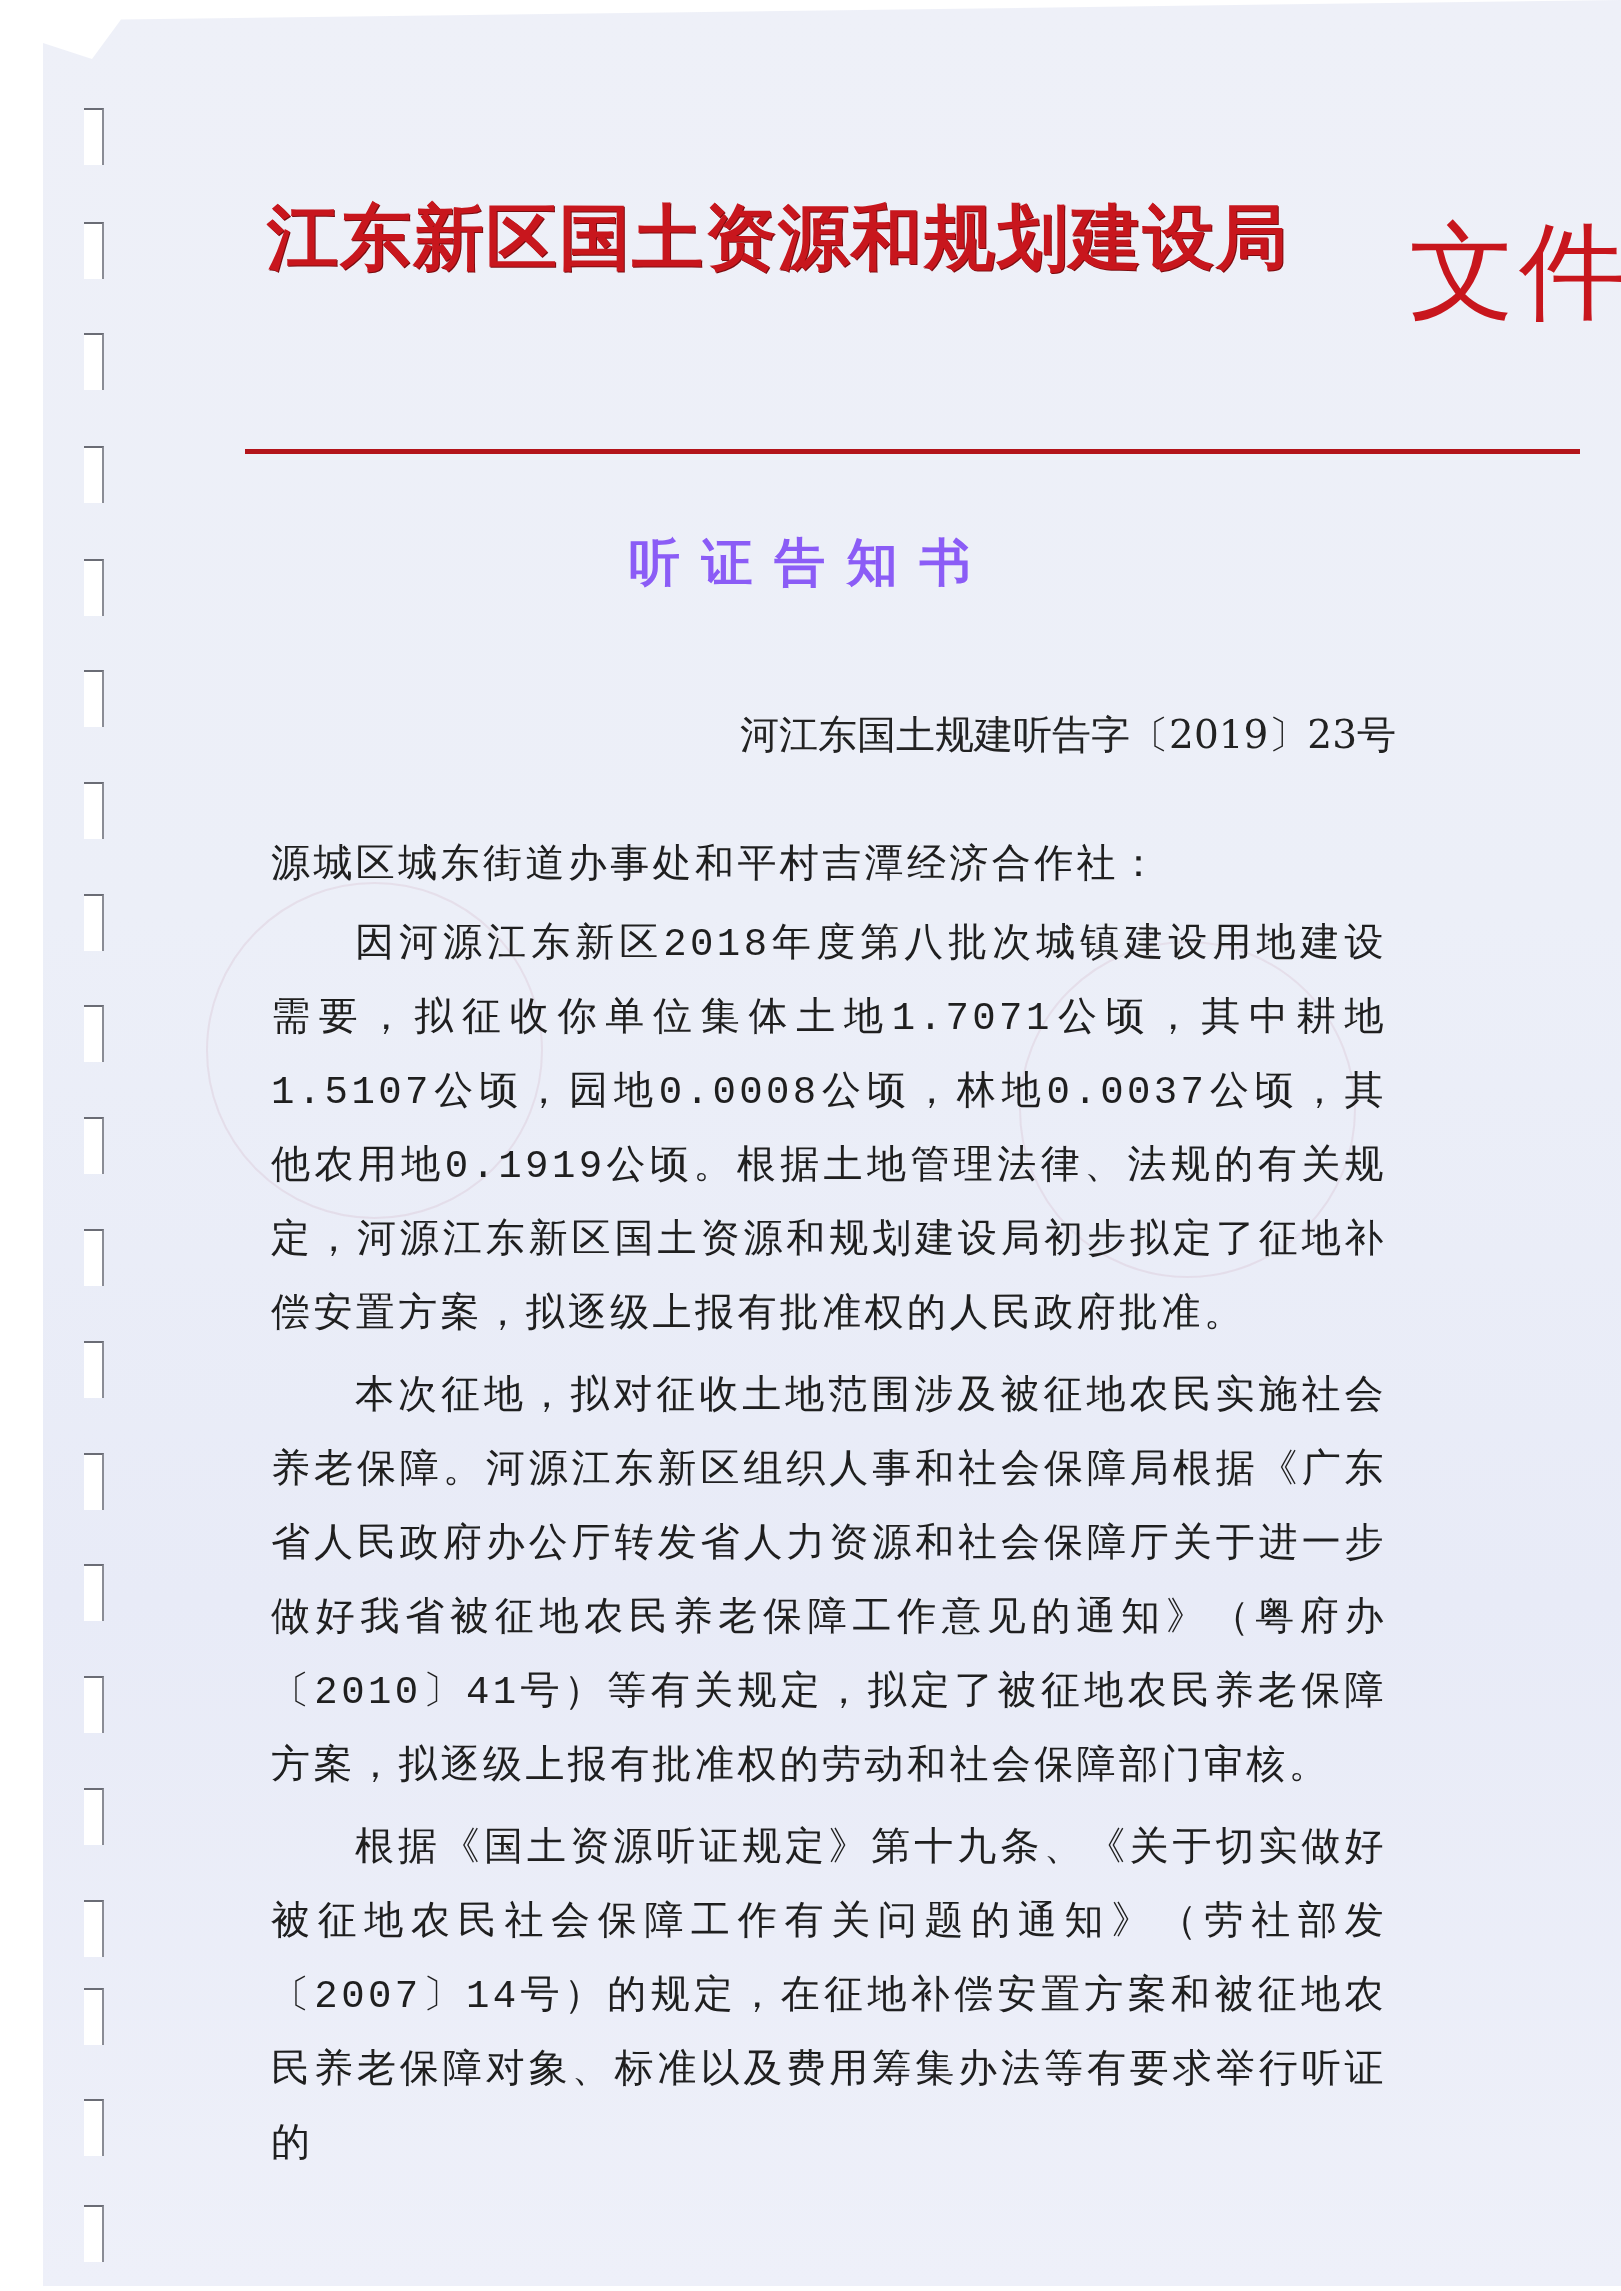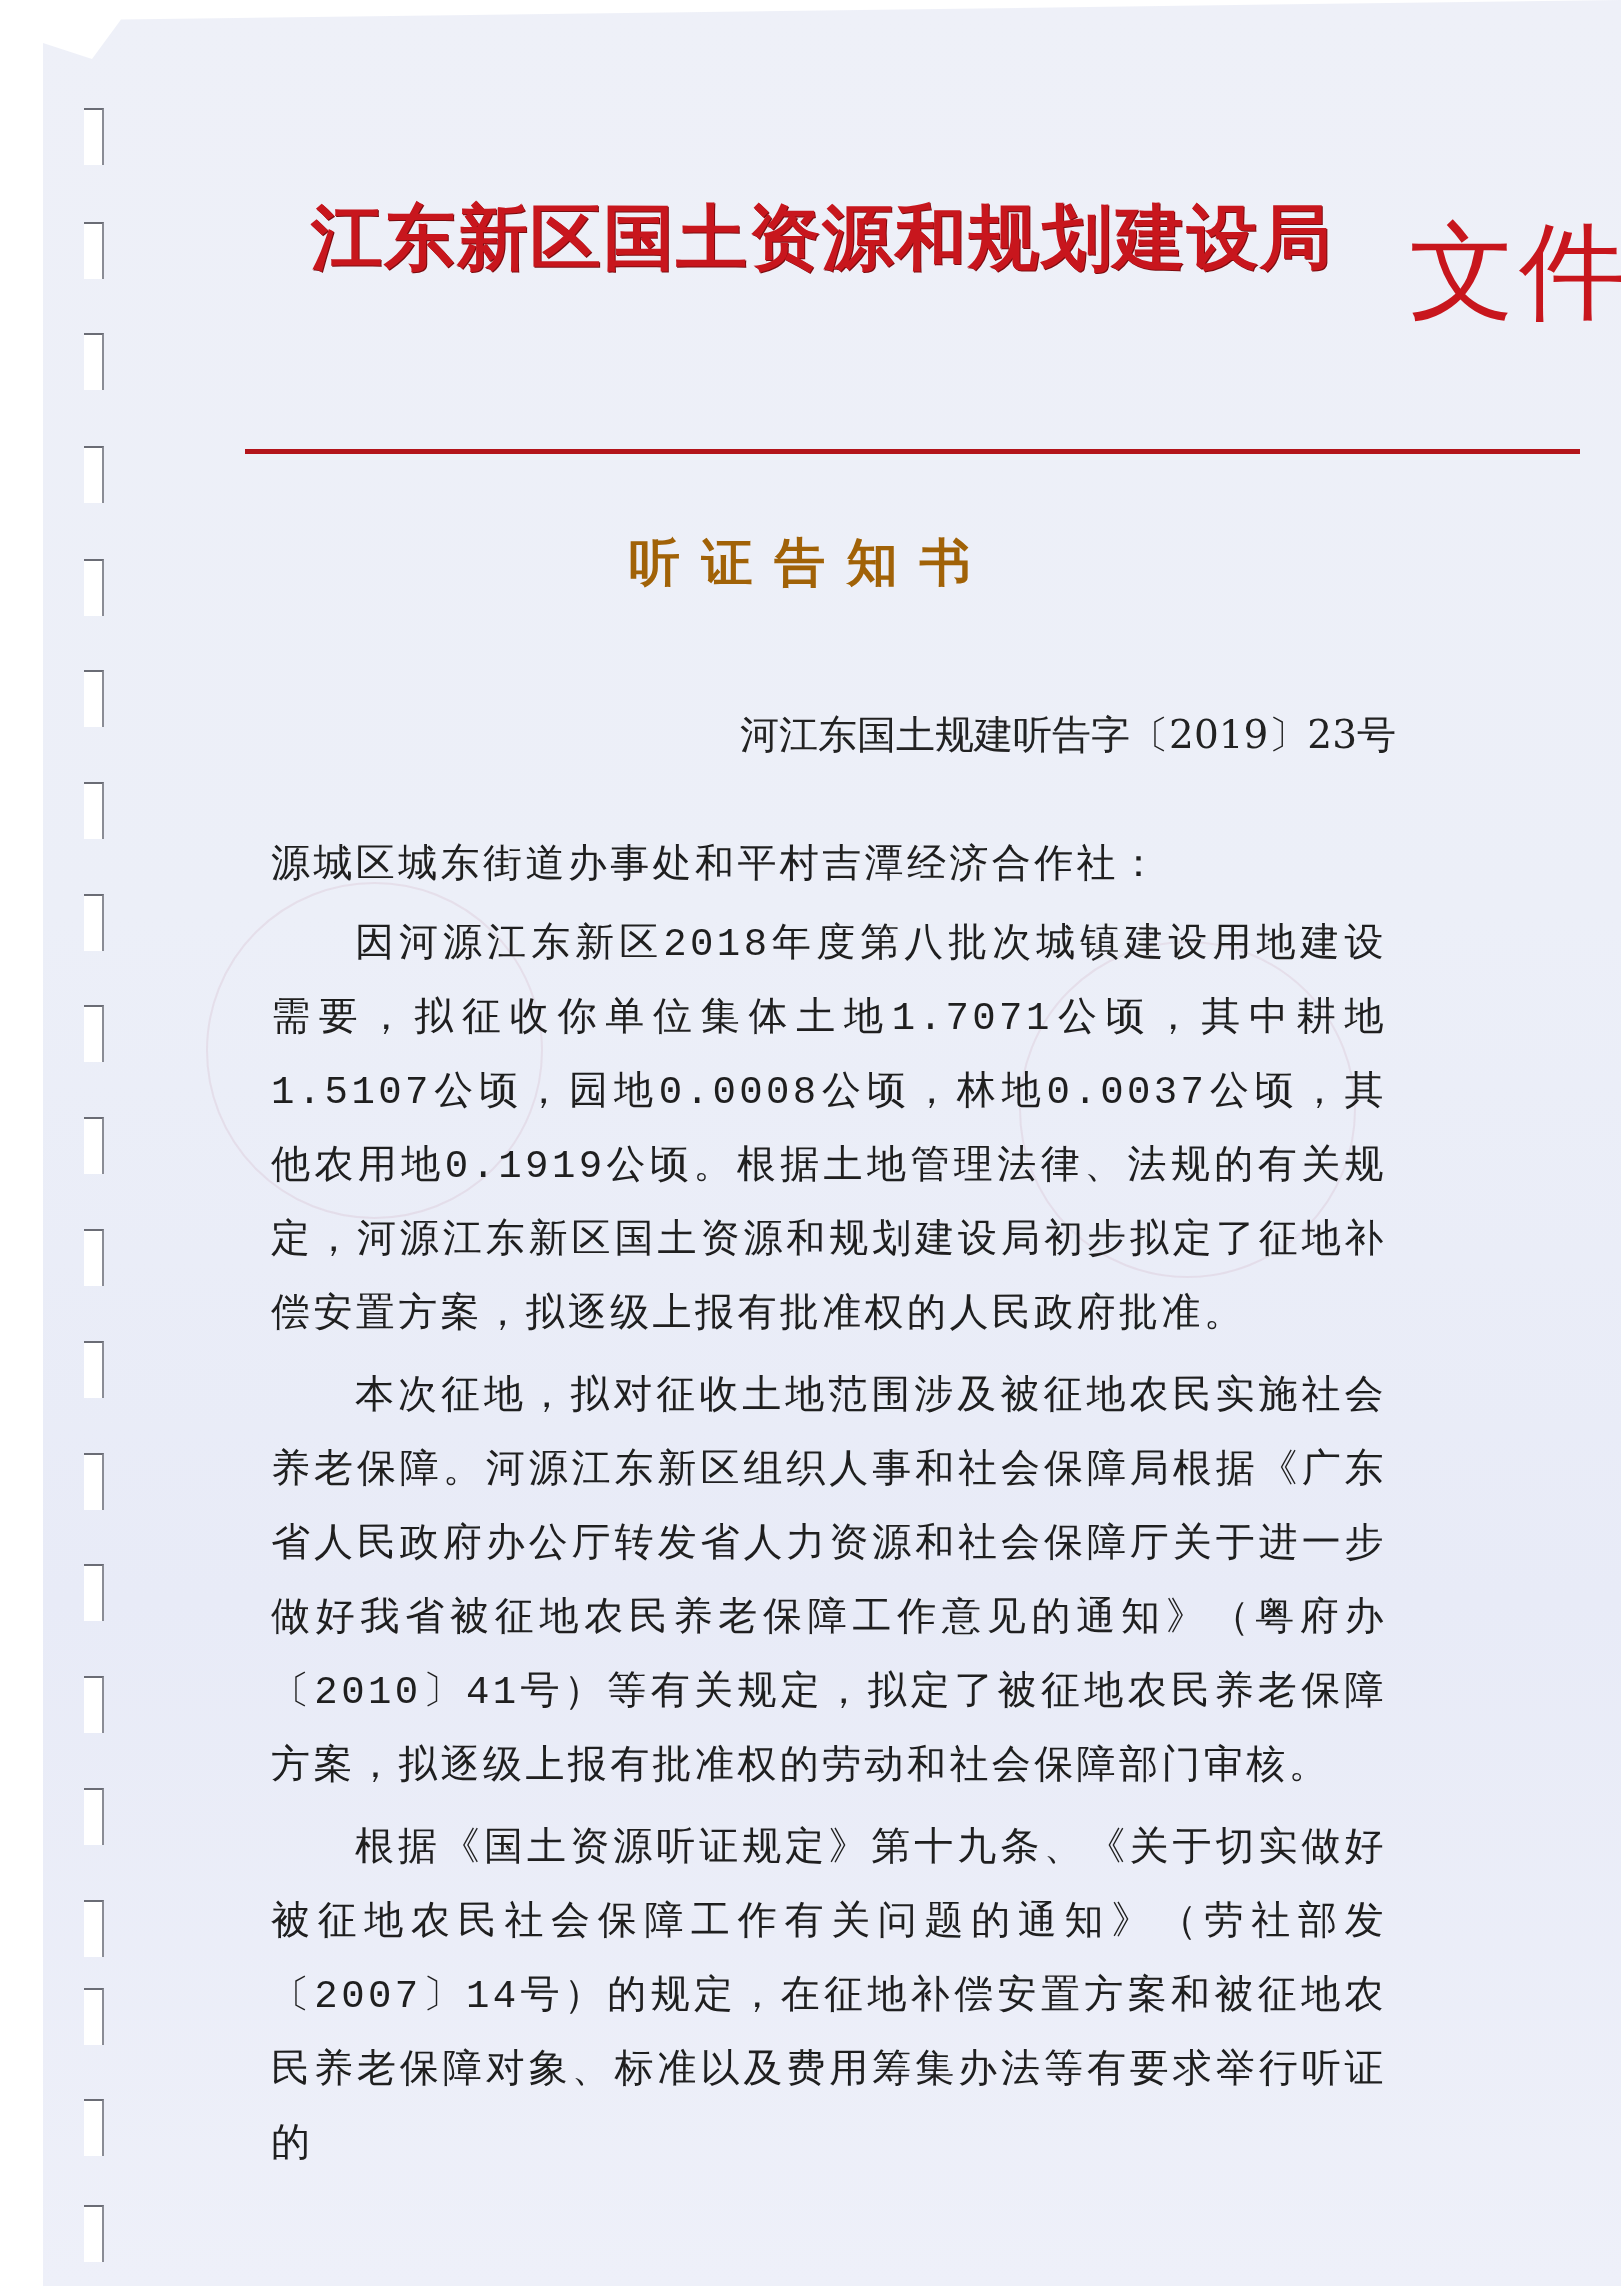--- a/index.html
+++ b/index.html
@@ -34,7 +34,6 @@
     font-size: 71px; line-height: 86px; letter-spacing: 2px;
     white-space: nowrap;
     text-shadow: 1px 1px 0 #7a0c10;
-    margin-left: 44px;
   }
   .red-wenjian {
     position: absolute; left: 1409px; top: 208px;

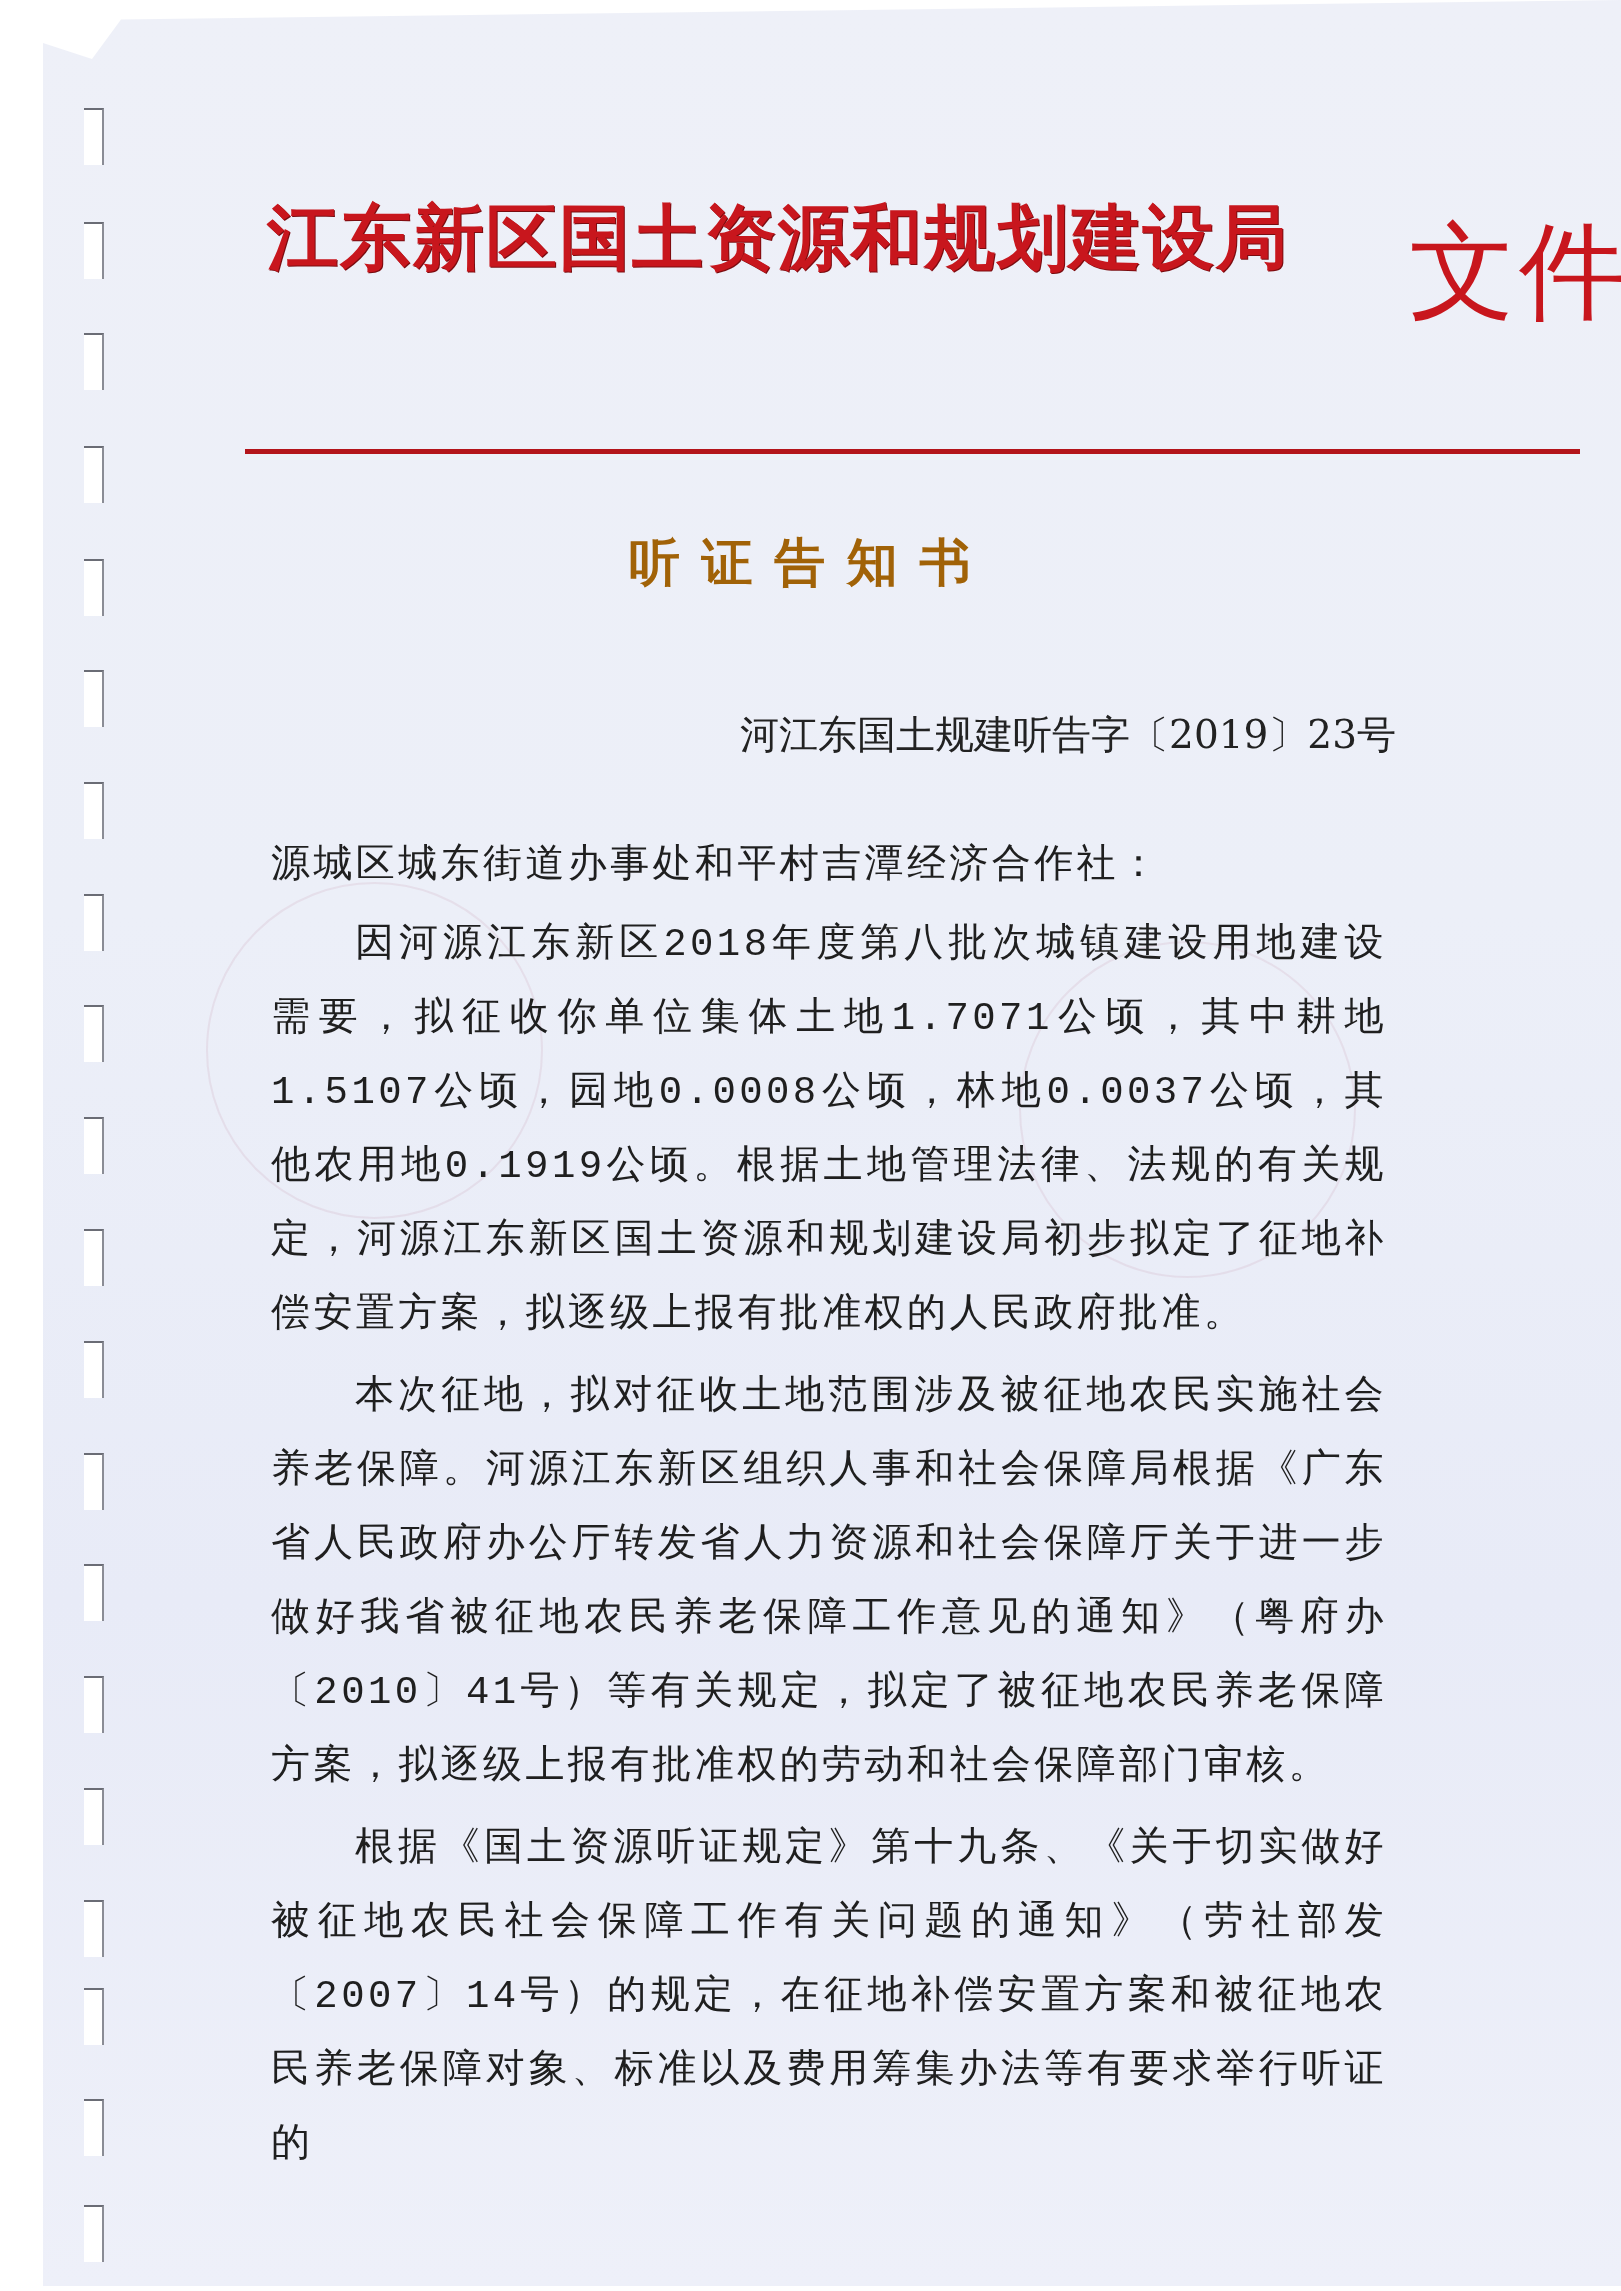--- a/index.html
+++ b/index.html
@@ -51,7 +51,7 @@
     text-align: center;
     font-family: "DejaVu Serif", "Liberation Serif", serif;
     font-weight: bold; font-size: 51px; letter-spacing: 21.6px;
-    color: #a16207;
+    color: #8b5cf6;
   }
   .doc-number {
     position: absolute; right: 225px; top: 708px;

